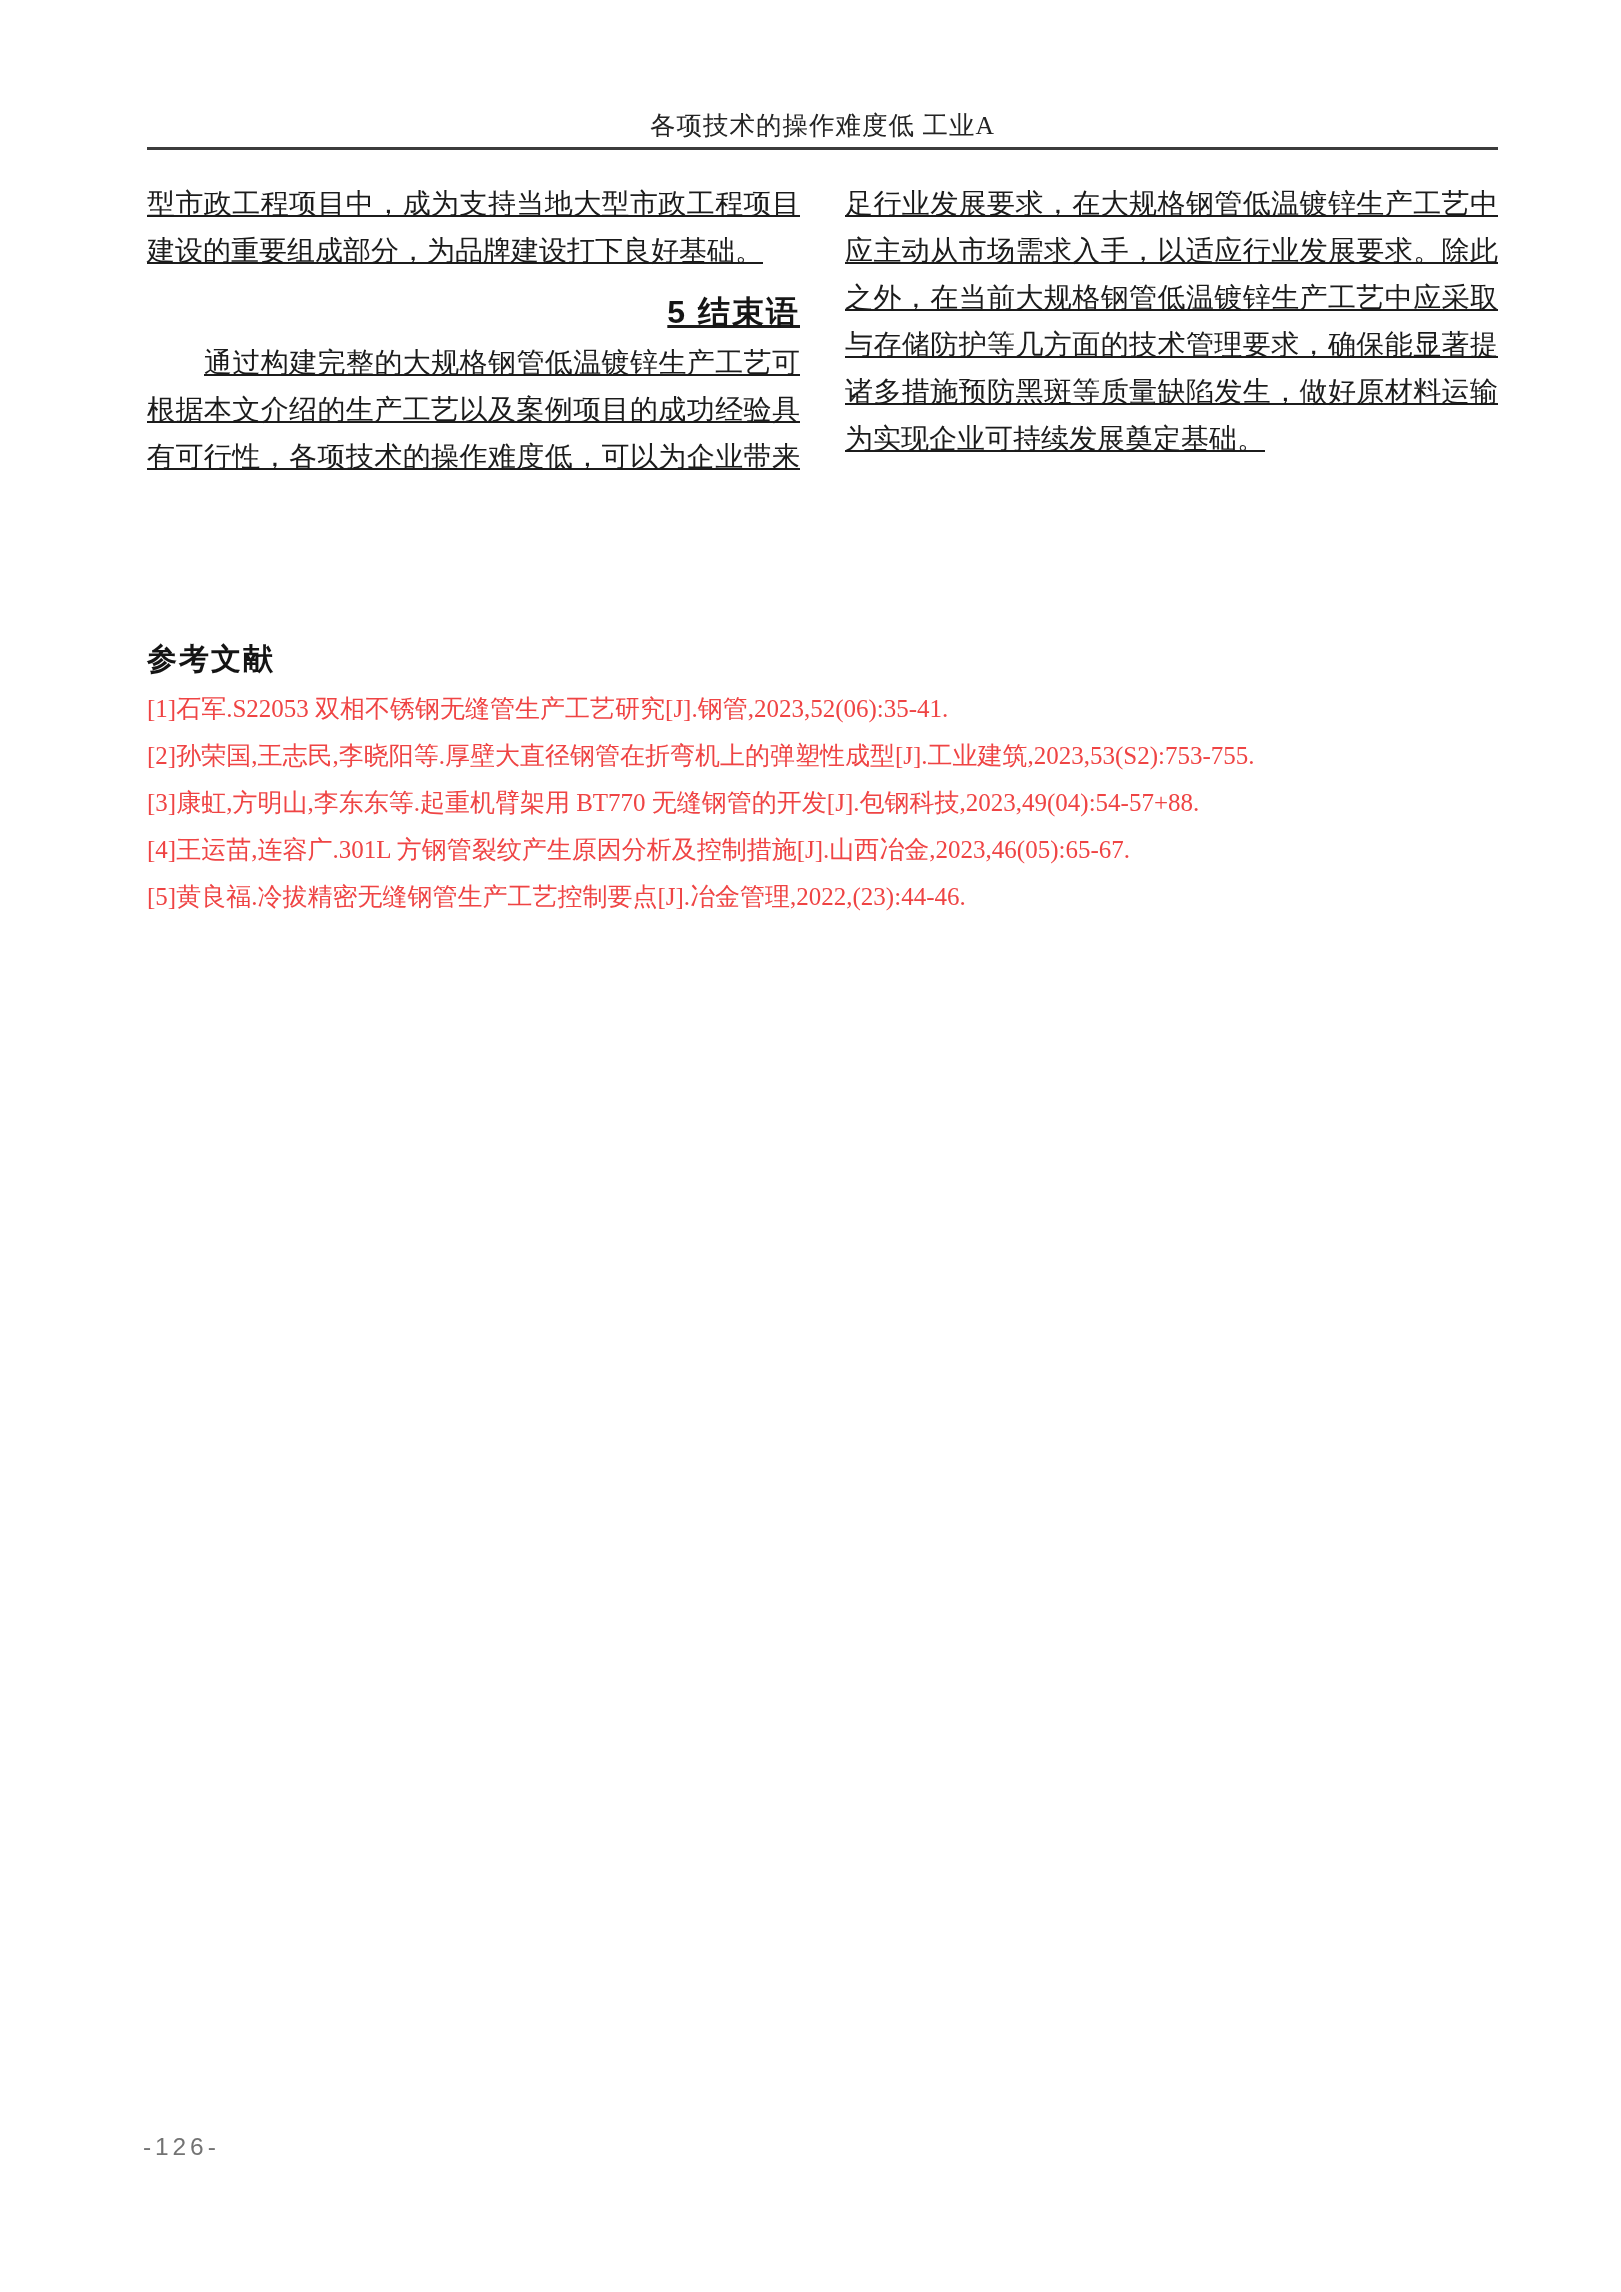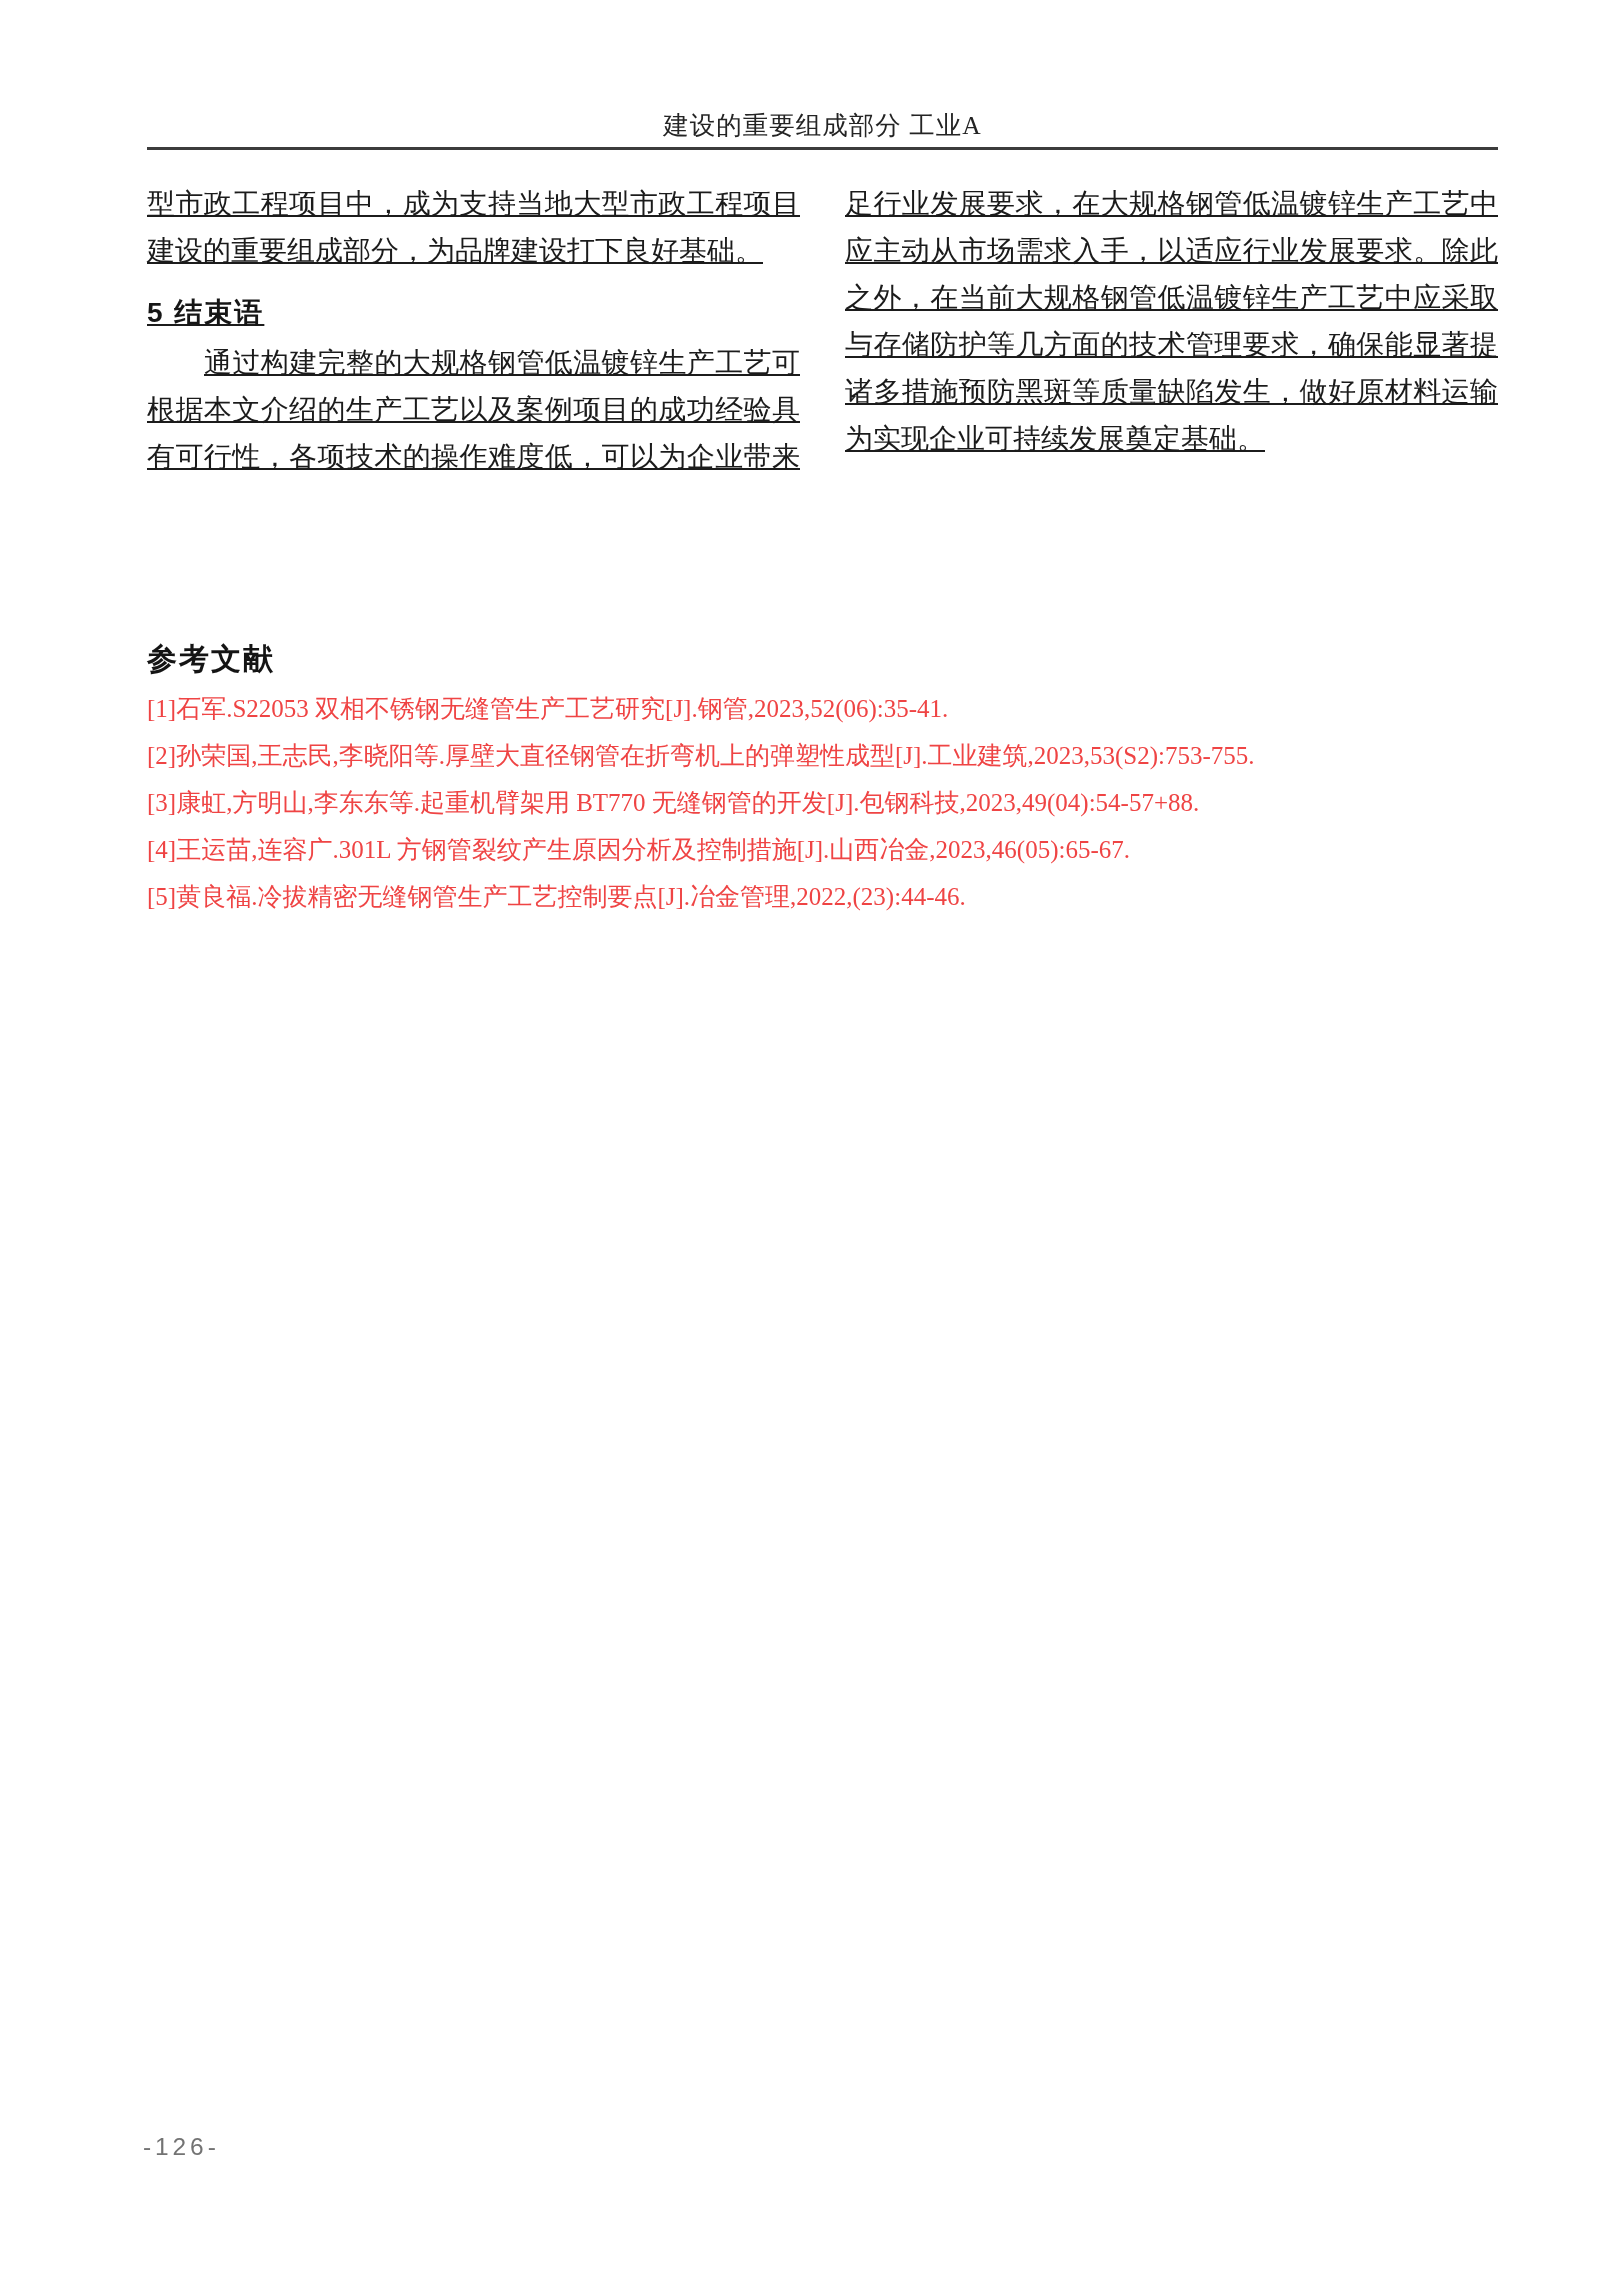--- a/index.html
+++ b/index.html
@@ -120,7 +120,7 @@
 <div class="page">
 
   <header class="page-header">
-    <div class="header-title">建设的重要组成部分 工业A</div>
+    <div class="header-title">各项技术的操作难度低 工业A</div>
   </header>
 
   <main class="columns">

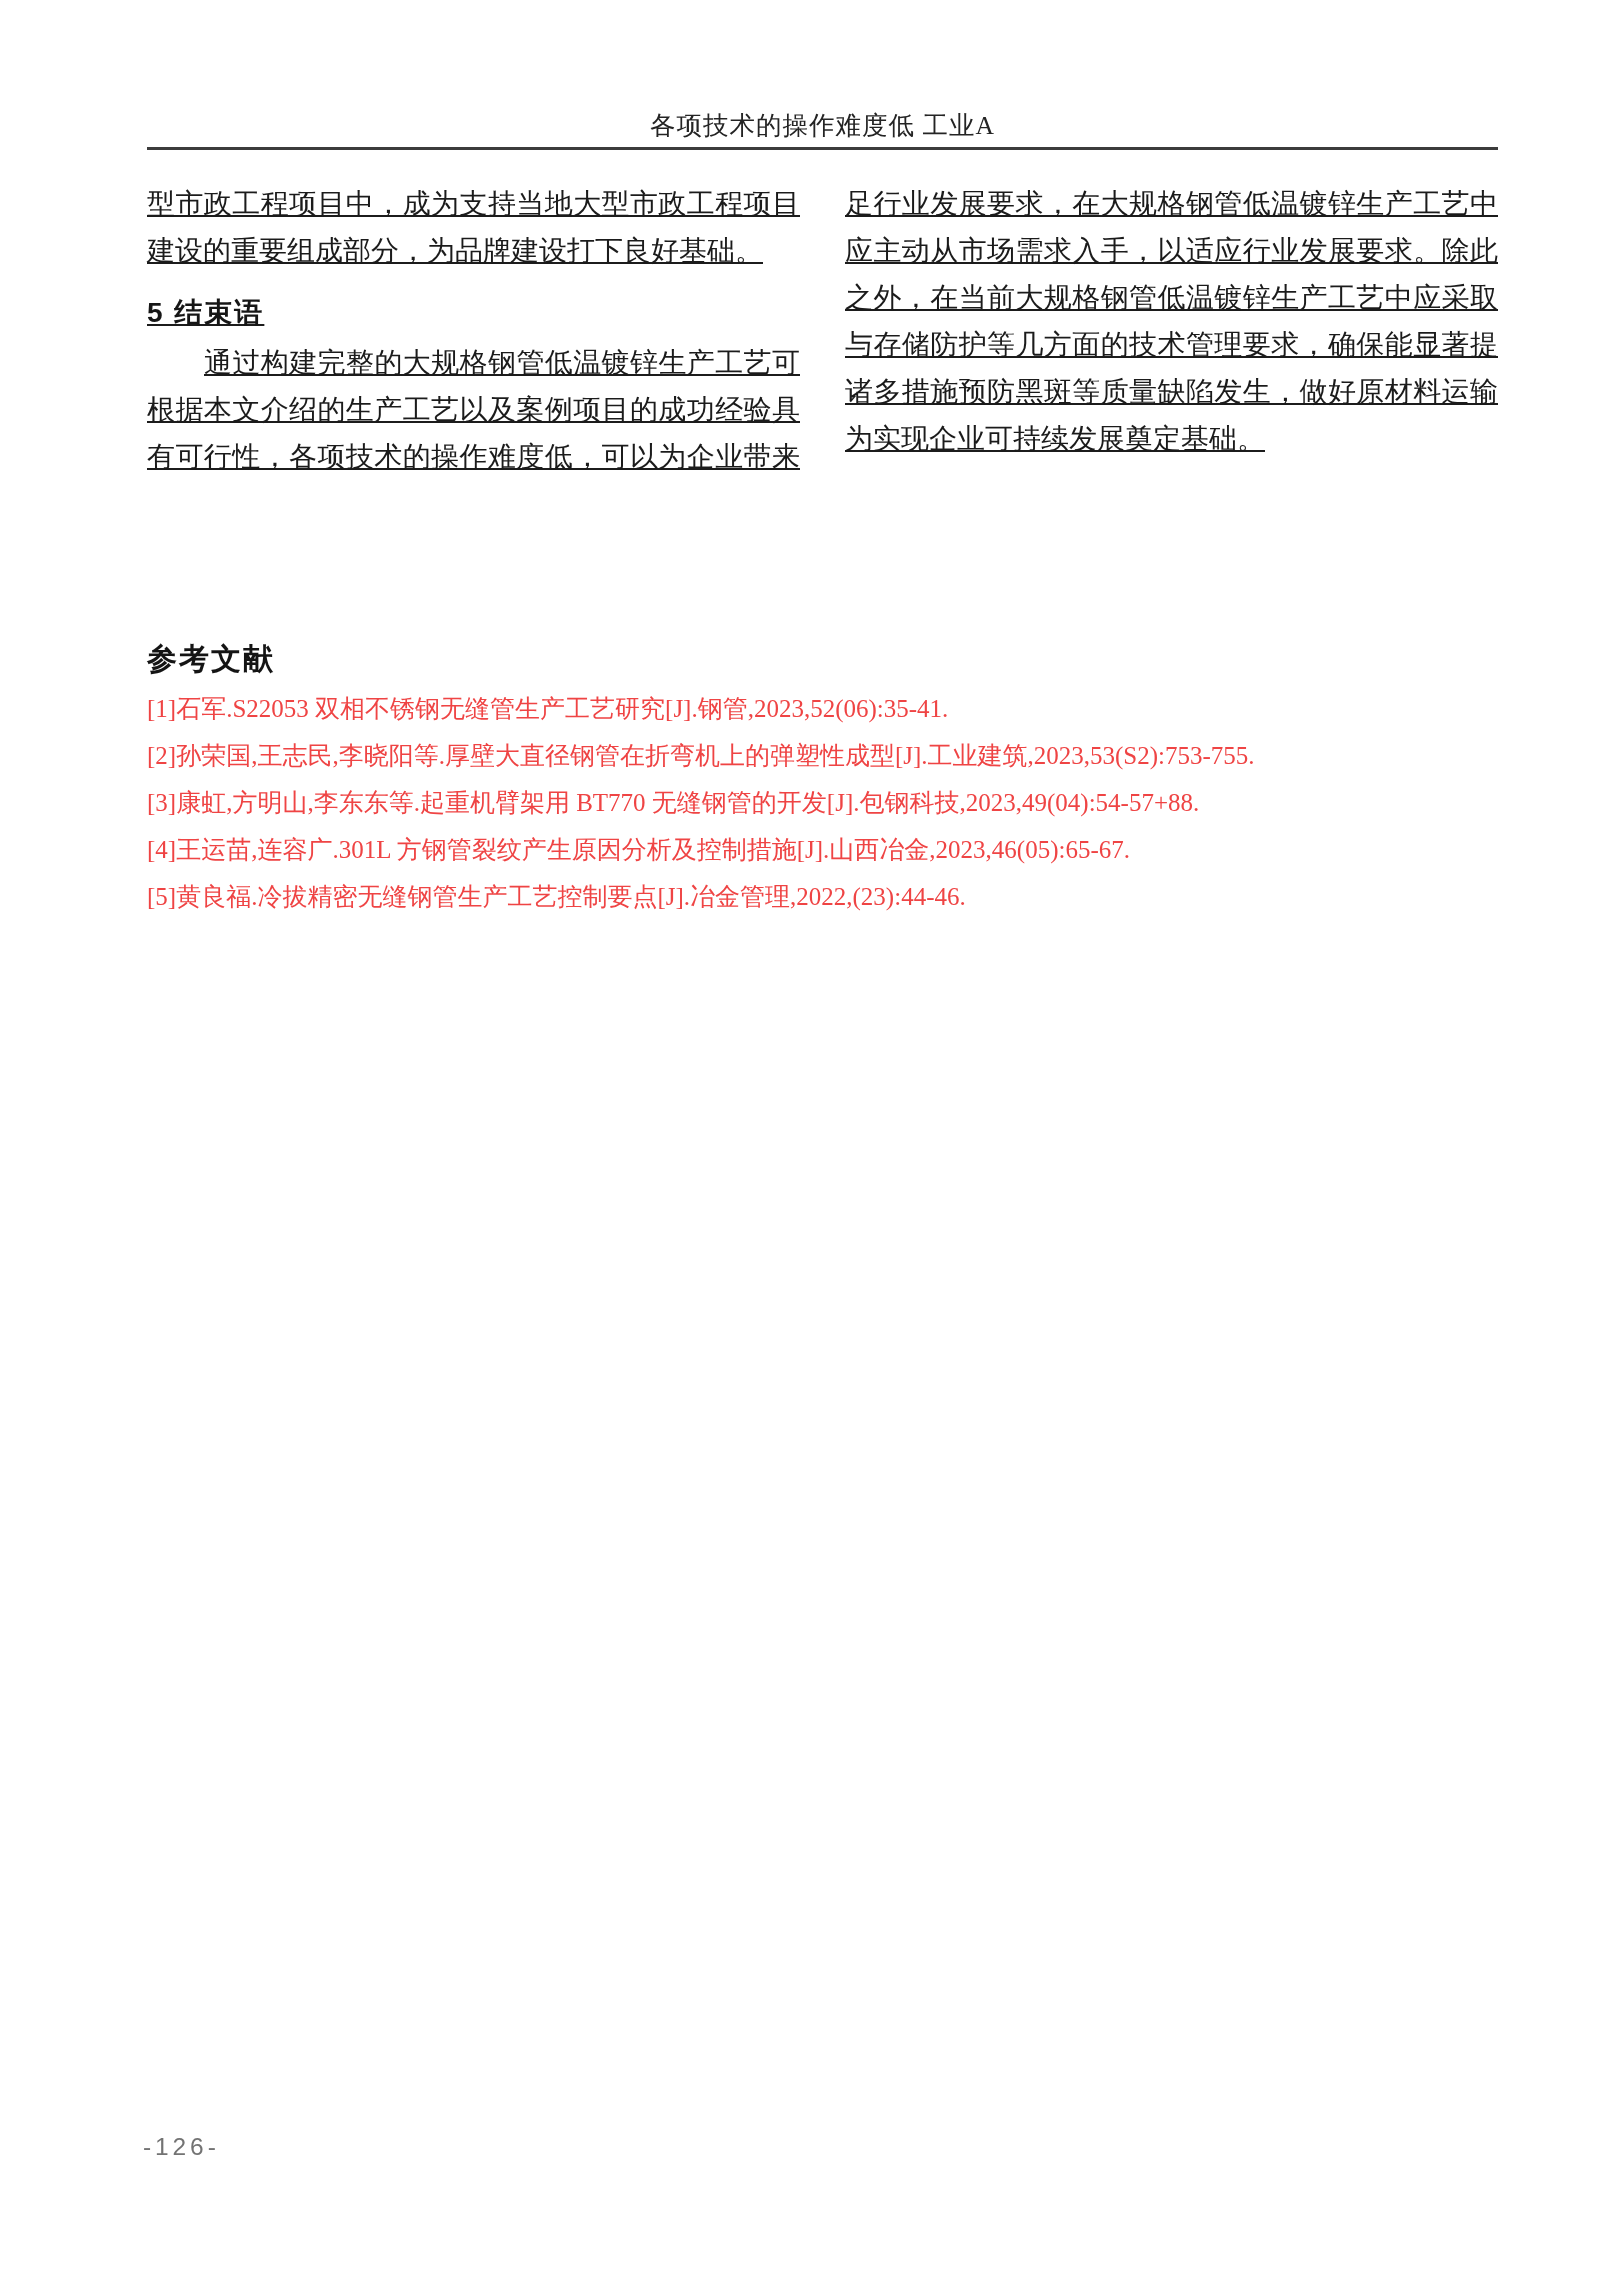--- a/index.html
+++ b/index.html
@@ -68,10 +68,11 @@
     height: 53px;
     line-height: 53px;
     font-family: "Liberation Sans", "DejaVu Sans", sans-serif;
-    font-size: 28px;
+    font-size: 32px;
     font-weight: 600;
     color: #161616;
     letter-spacing: 2px;
+    text-align: right;
   }
 
   

